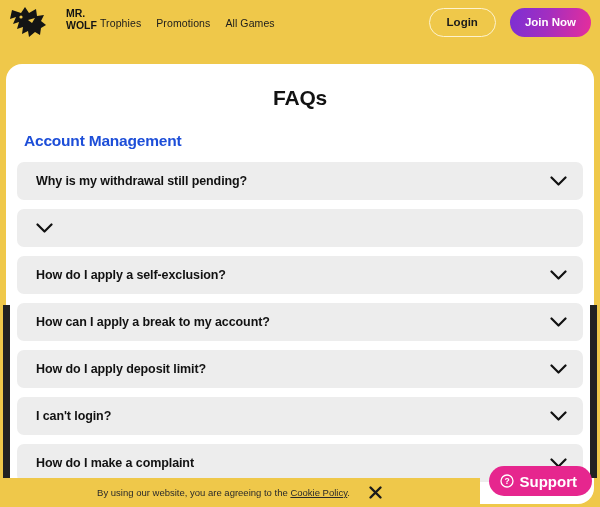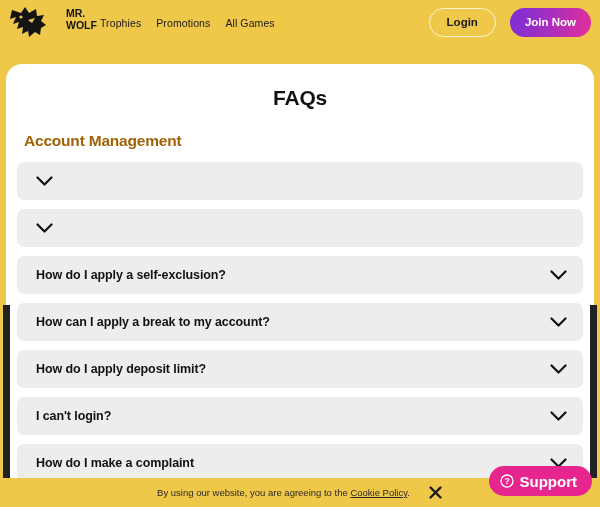--- a/index.html
+++ b/index.html
@@ -99,7 +99,7 @@
   .section-title {
     font-size: 15.5px;
     font-weight: 700;
-    color: #a16207;
+    color: #1d4ed8;
     letter-spacing: -0.2px;
     padding-left: 7px;
     margin-bottom: 12px;

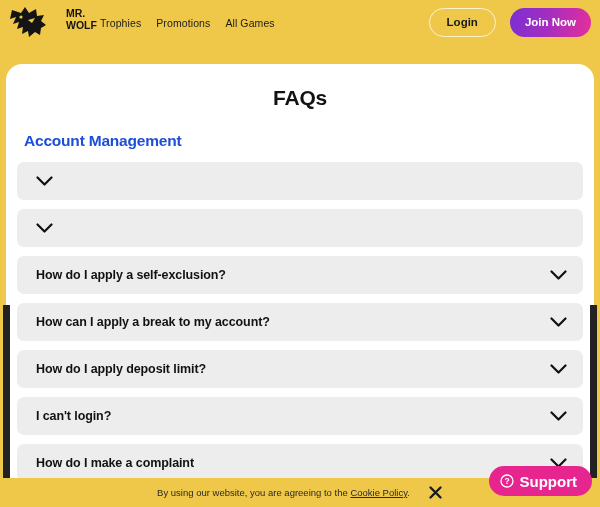--- a/index.html
+++ b/index.html
@@ -222,6 +222,7 @@
   <div class="accordion">
 
     <div class="acc-item">
+      <span class="acc-label">Why is my withdrawal still pending?</span>
       <svg class="chev" width="17" height="11" viewBox="0 0 17 11">
           <path d="M1.5 1.5 L8.5 8.5 L15.5 1.5" stroke="#111" stroke-width="2.2" fill="none" stroke-linecap="round" stroke-linejoin="round"></path>
         </svg>

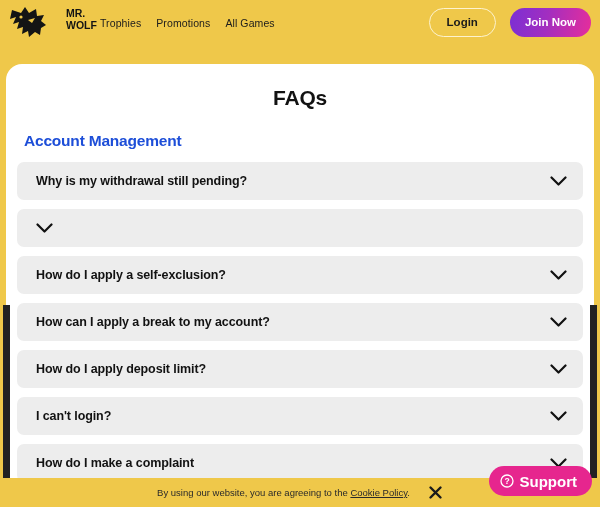--- a/index.html
+++ b/index.html
@@ -140,7 +140,7 @@
     position: absolute;
     left: 0;
     bottom: 0;
-    width: 600px;
+    width: 480px;
     height: 29px;
     background: #efc84a;
     display: flex;

